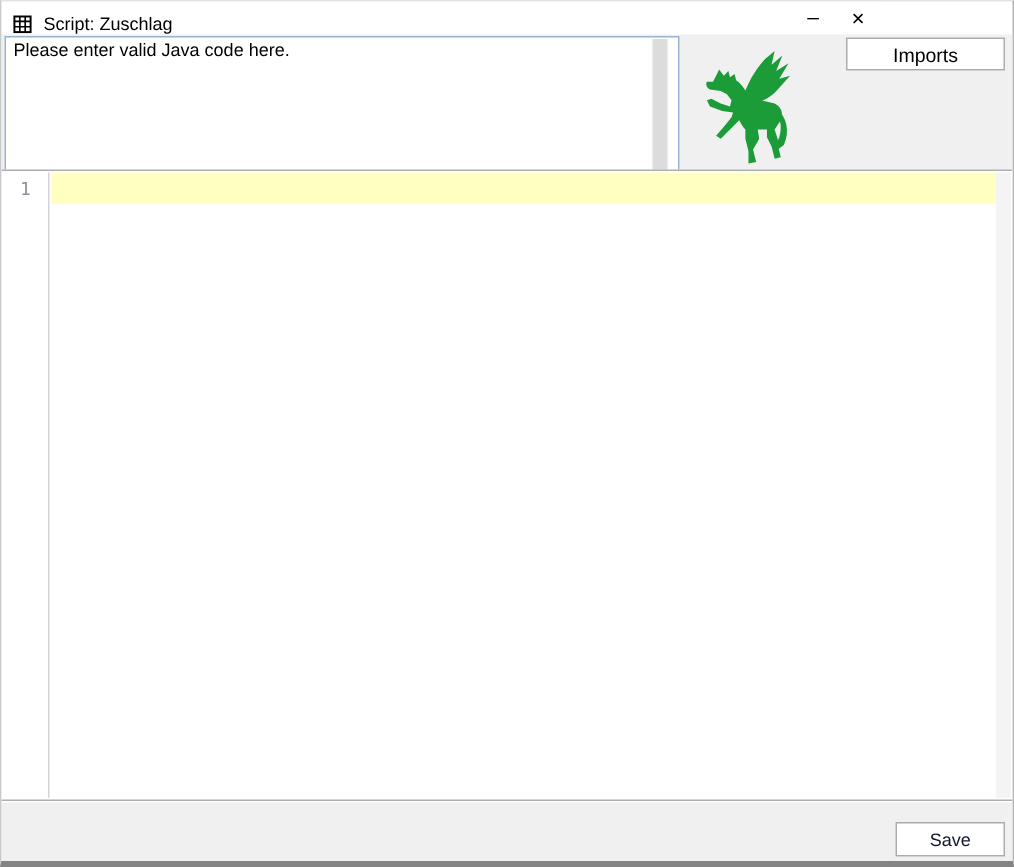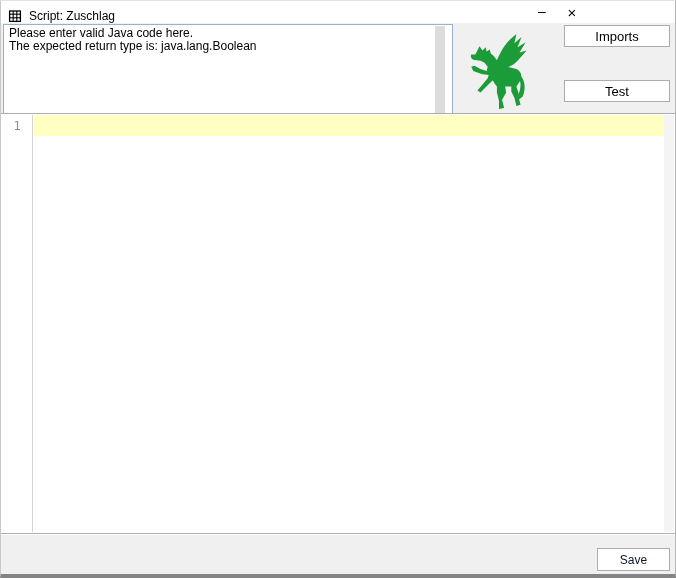--- a/index.html
+++ b/index.html
@@ -109,7 +109,6 @@
 
     <div class="infobox">
       <div>Please enter valid Java code here.</div>
-      <div>The expected return type is: java.lang.Boolean</div>
       <div class="info-scrollbar"></div>
     </div>
 

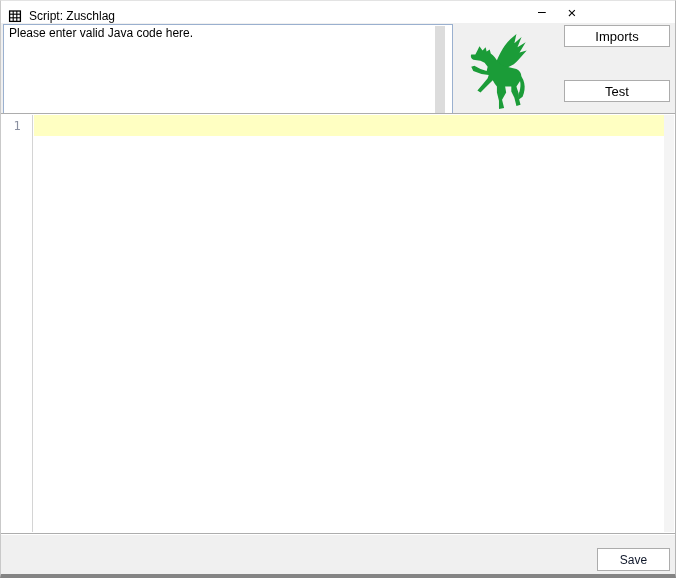--- a/index.html
+++ b/index.html
@@ -124,7 +124,6 @@
     </svg>
 
     <button class="hbtn imports">Imports</button>
-    <button class="hbtn test">Test</button>
   </div>
 
   <div class="editor">

